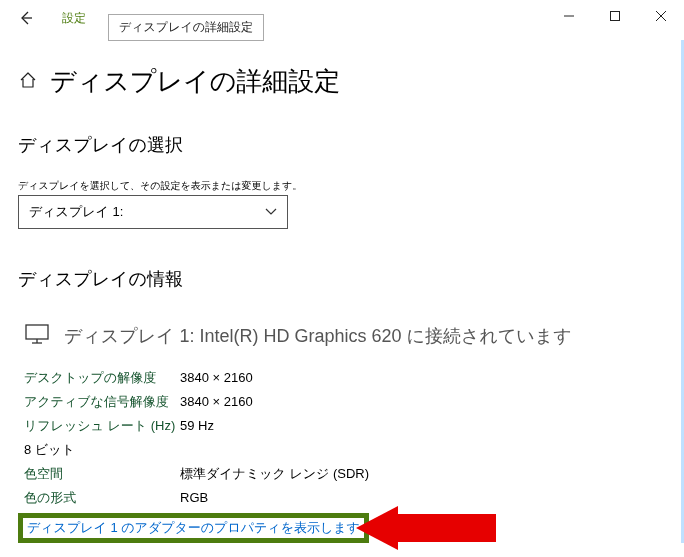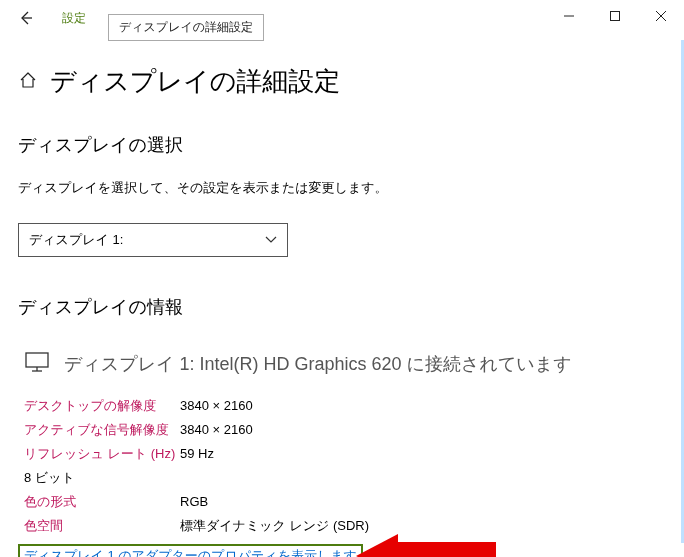--- a/index.html
+++ b/index.html
@@ -73,8 +73,8 @@
     margin-bottom: 22px;
   }
   .help-text {
-    font-size: 13px;
-    margin-bottom: 26px;
+    font-size: 10px;
+    margin-bottom: 2px;
   }
   .dropdown {
     width: 270px;

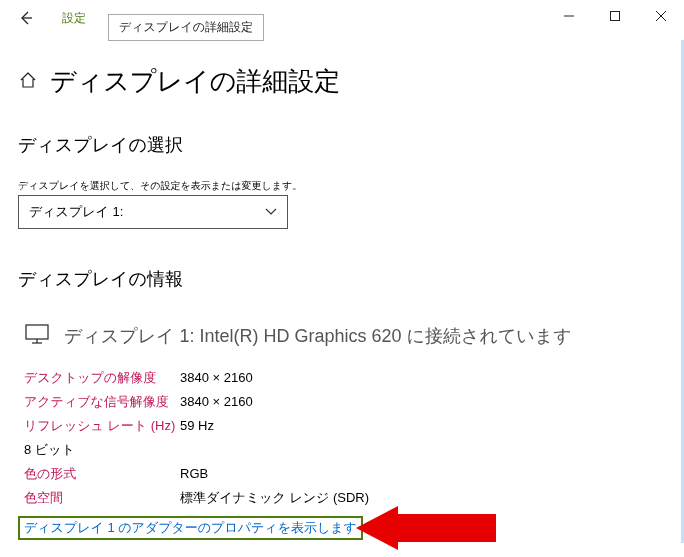--- a/index.html
+++ b/index.html
@@ -115,7 +115,7 @@
     line-height: 24px;
     font-size: 13px;
   }
-  .spec-label { width: 156px; color: #be185d; }
+  .spec-label { width: 156px; color: #14532d; }
   .spec-value { color: #000; }
   .link-row {
     position: relative;

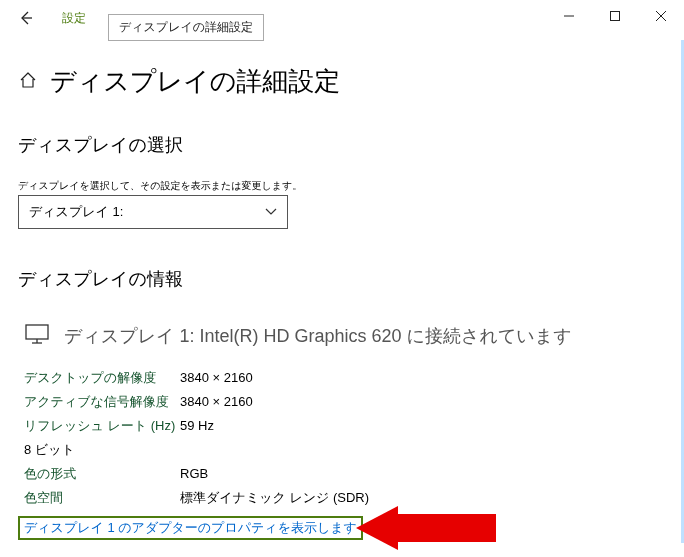--- a/index.html
+++ b/index.html
@@ -247,12 +247,12 @@
         <span class="spec-value">8 ビット</span>
       </div>
     <div class="spec-row">
+        <span class="spec-label">色空間</span>
+        <span class="spec-value">標準ダイナミック レンジ (SDR)</span>
+      </div>
+    <div class="spec-row">
         <span class="spec-label">色の形式</span>
         <span class="spec-value">RGB</span>
-      </div>
-    <div class="spec-row">
-        <span class="spec-label">色空間</span>
-        <span class="spec-value">標準ダイナミック レンジ (SDR)</span>
       </div>
   </div>
 

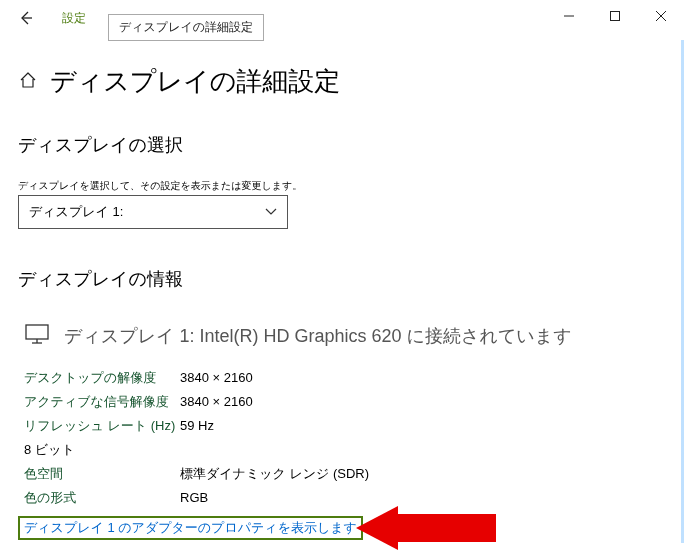--- a/index.html
+++ b/index.html
@@ -126,7 +126,7 @@
     align-items: center;
   }
   .link-box {
-    border: 2px solid #4d7c0f;
+    border: 5px solid #4d7c0f;
     padding: 1px 4px;
     display: inline-block;
   }

